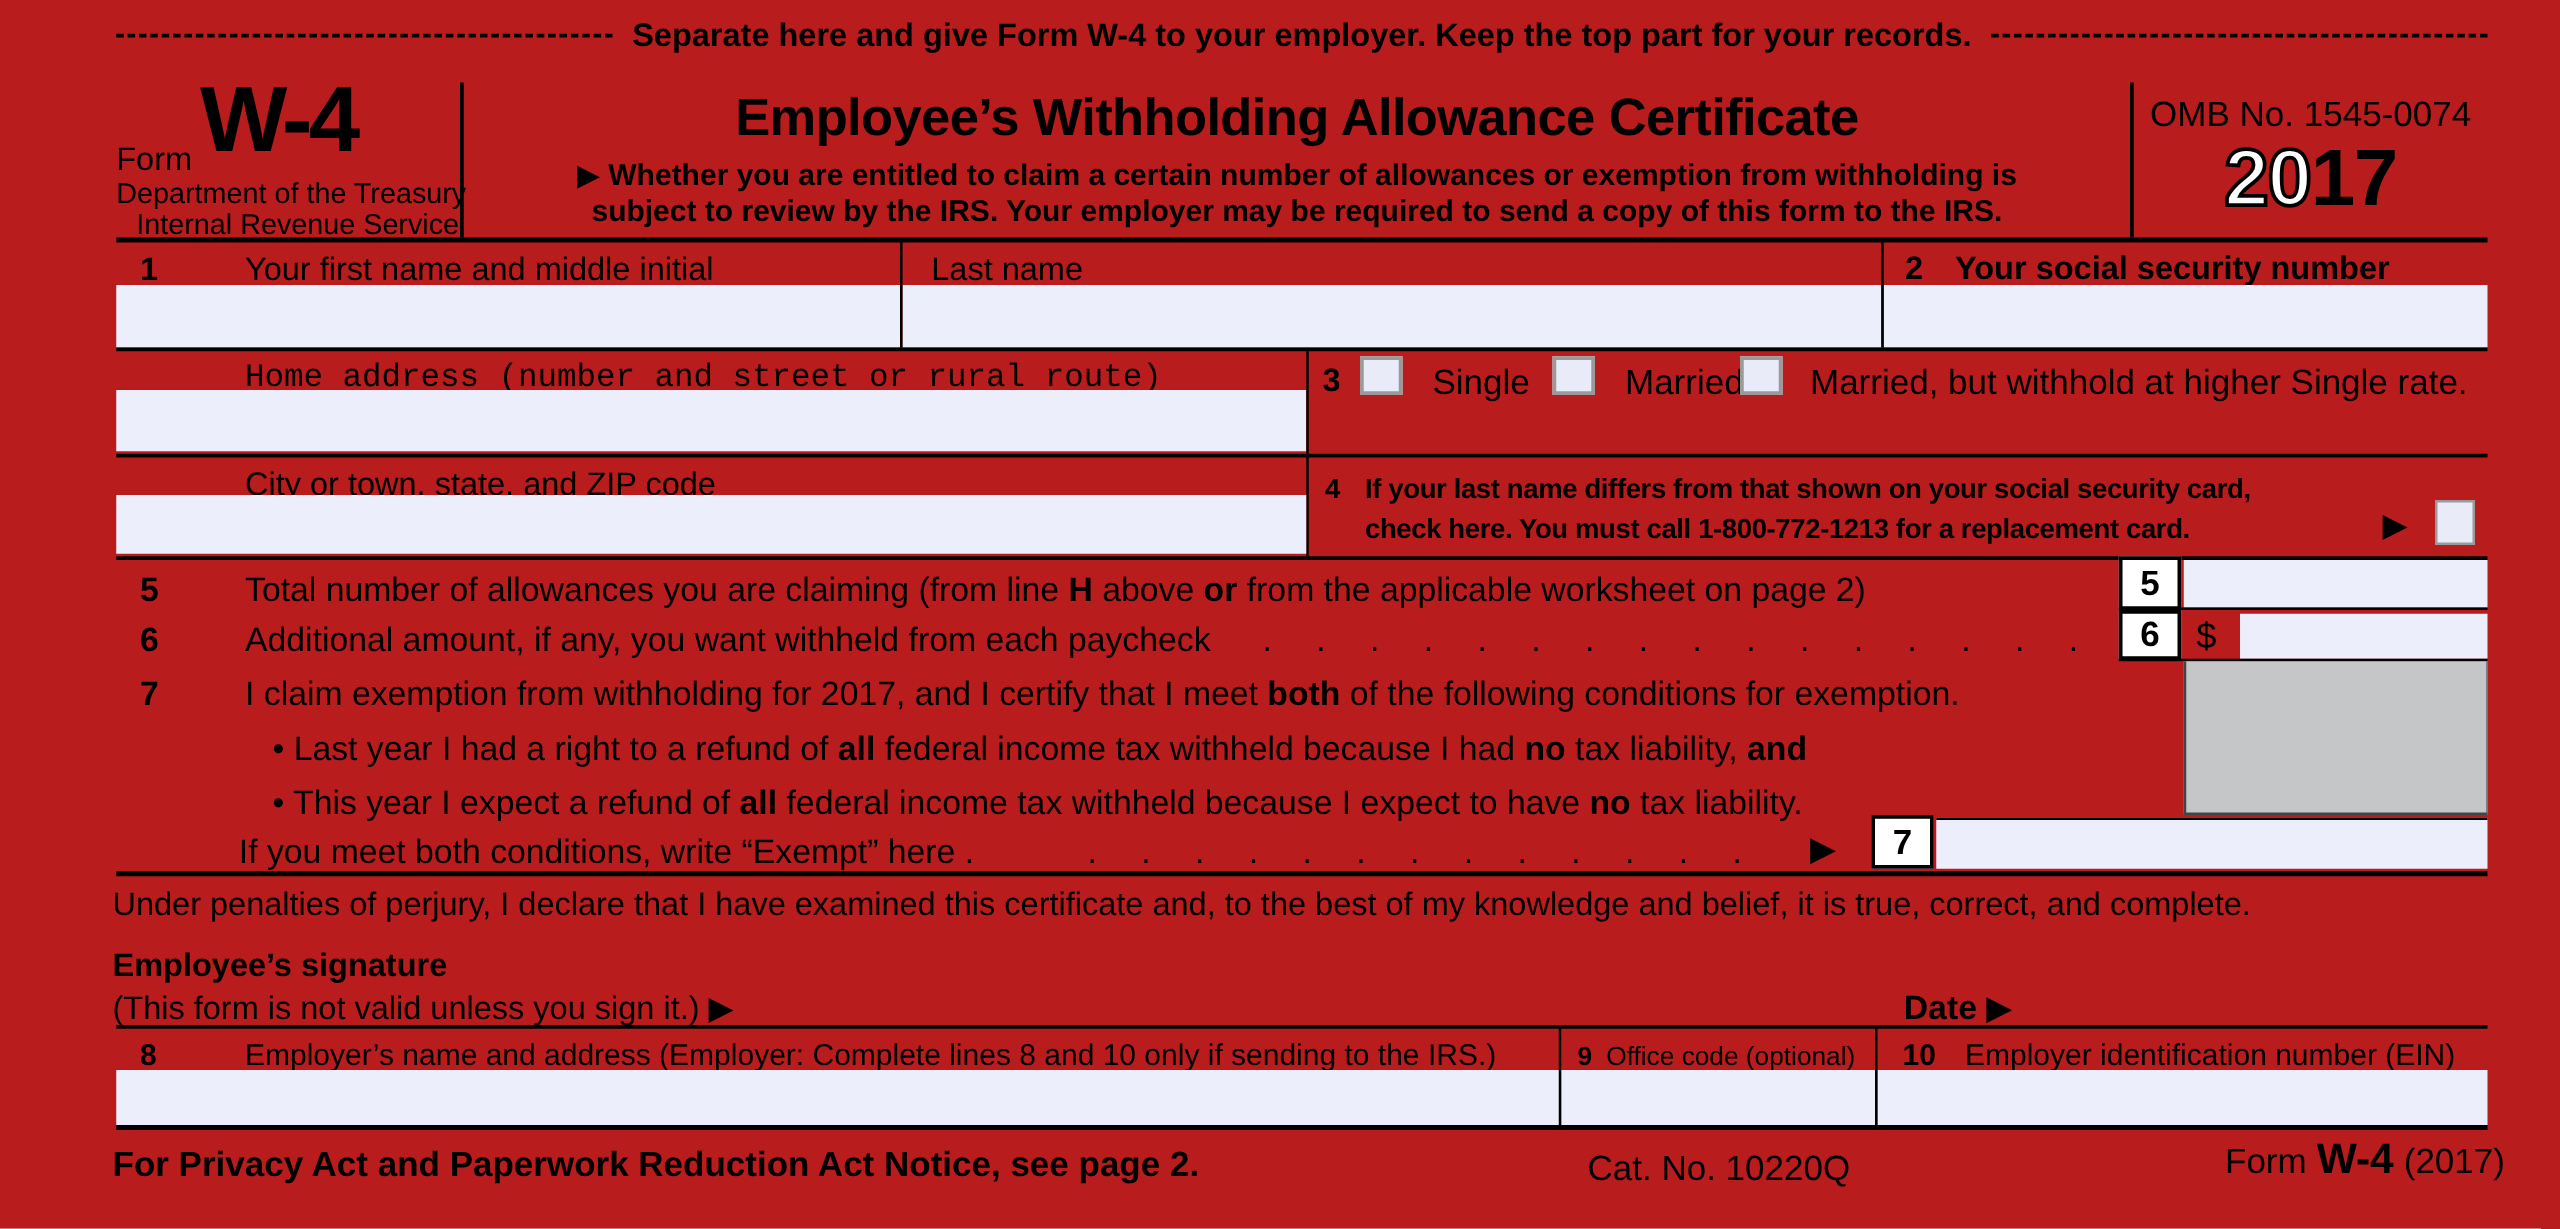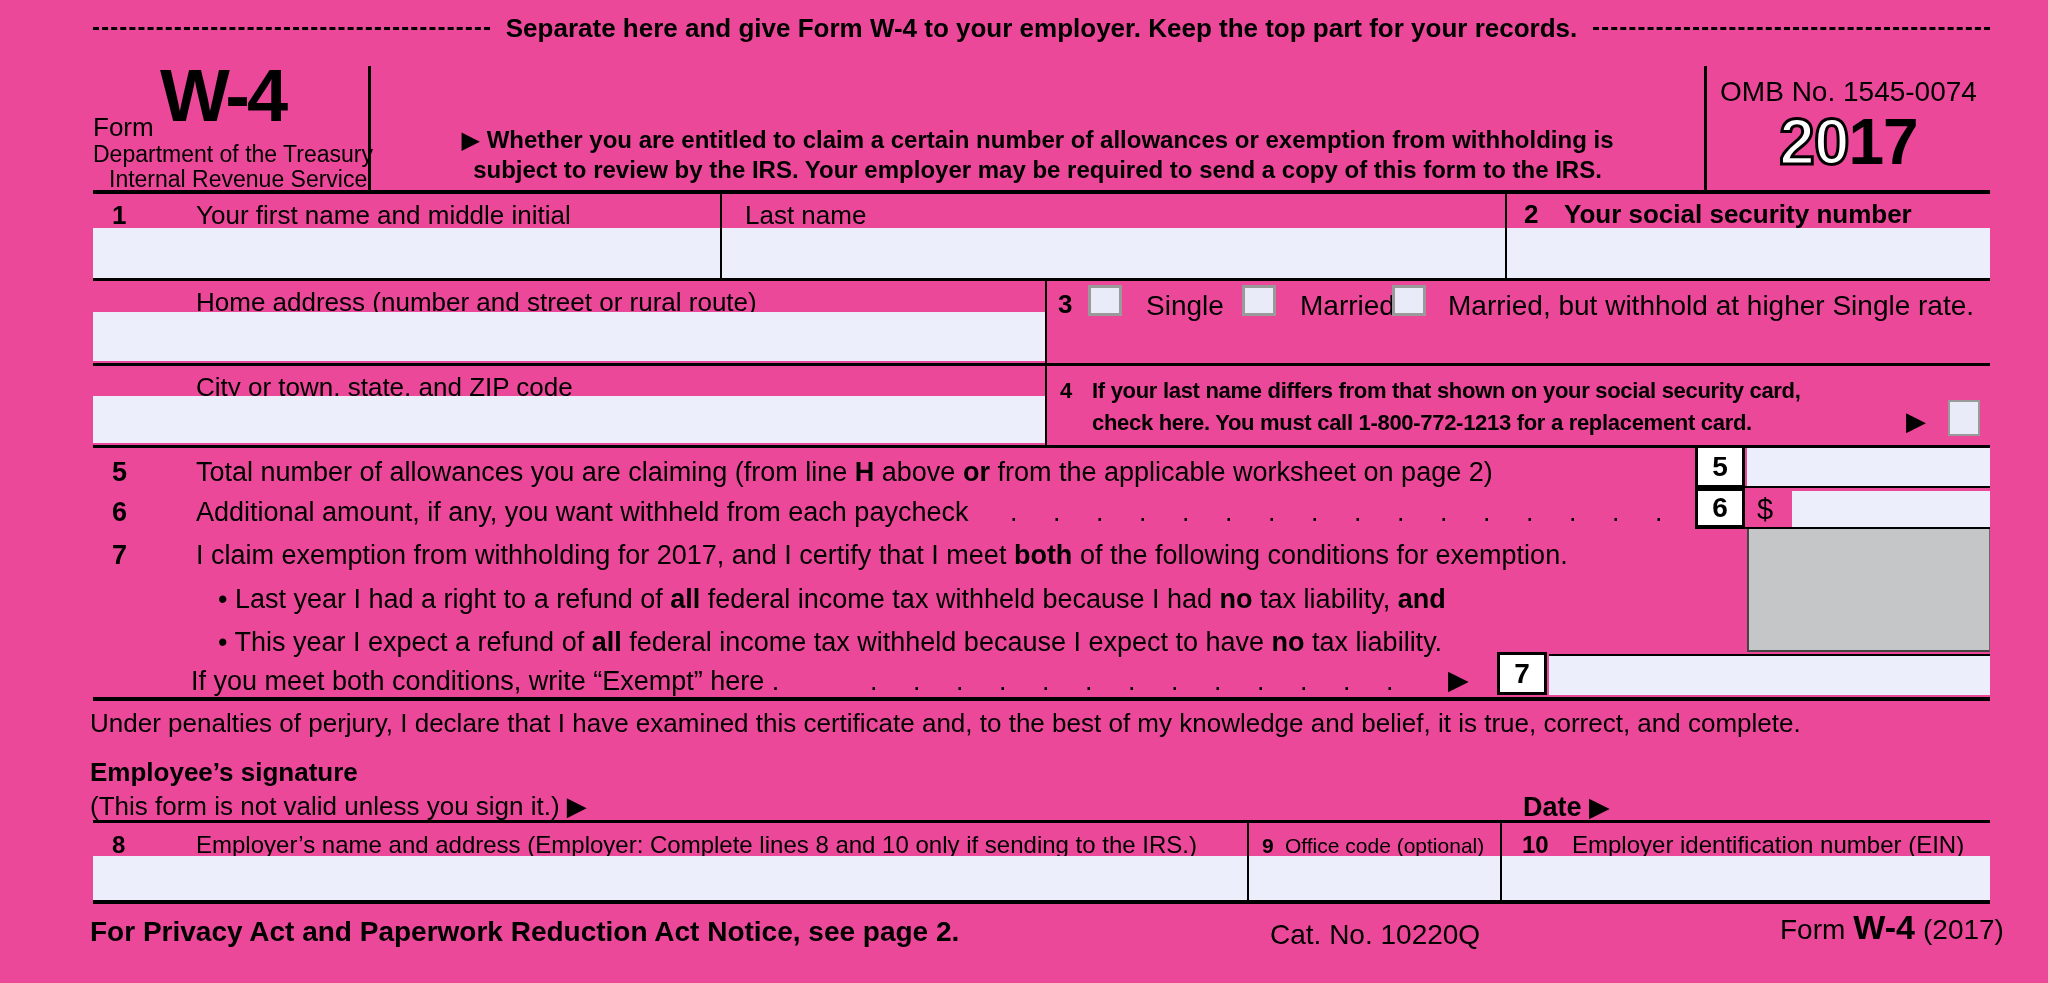--- a/index.html
+++ b/index.html
@@ -3,7 +3,7 @@
 <meta charset="utf-8">
 <style>
   html,body{margin:0;padding:0;background:#fff;}
-  .page{position:relative;width:2048px;height:983px;background:#ec4899;overflow:hidden;
+  .page{position:relative;width:2048px;height:983px;background:#b91c1c;overflow:hidden;
         font-family:"Liberation Sans","DejaVu Sans",sans-serif;color:#000;}
   .abs{position:absolute;white-space:nowrap;}
   .b{font-weight:bold;}

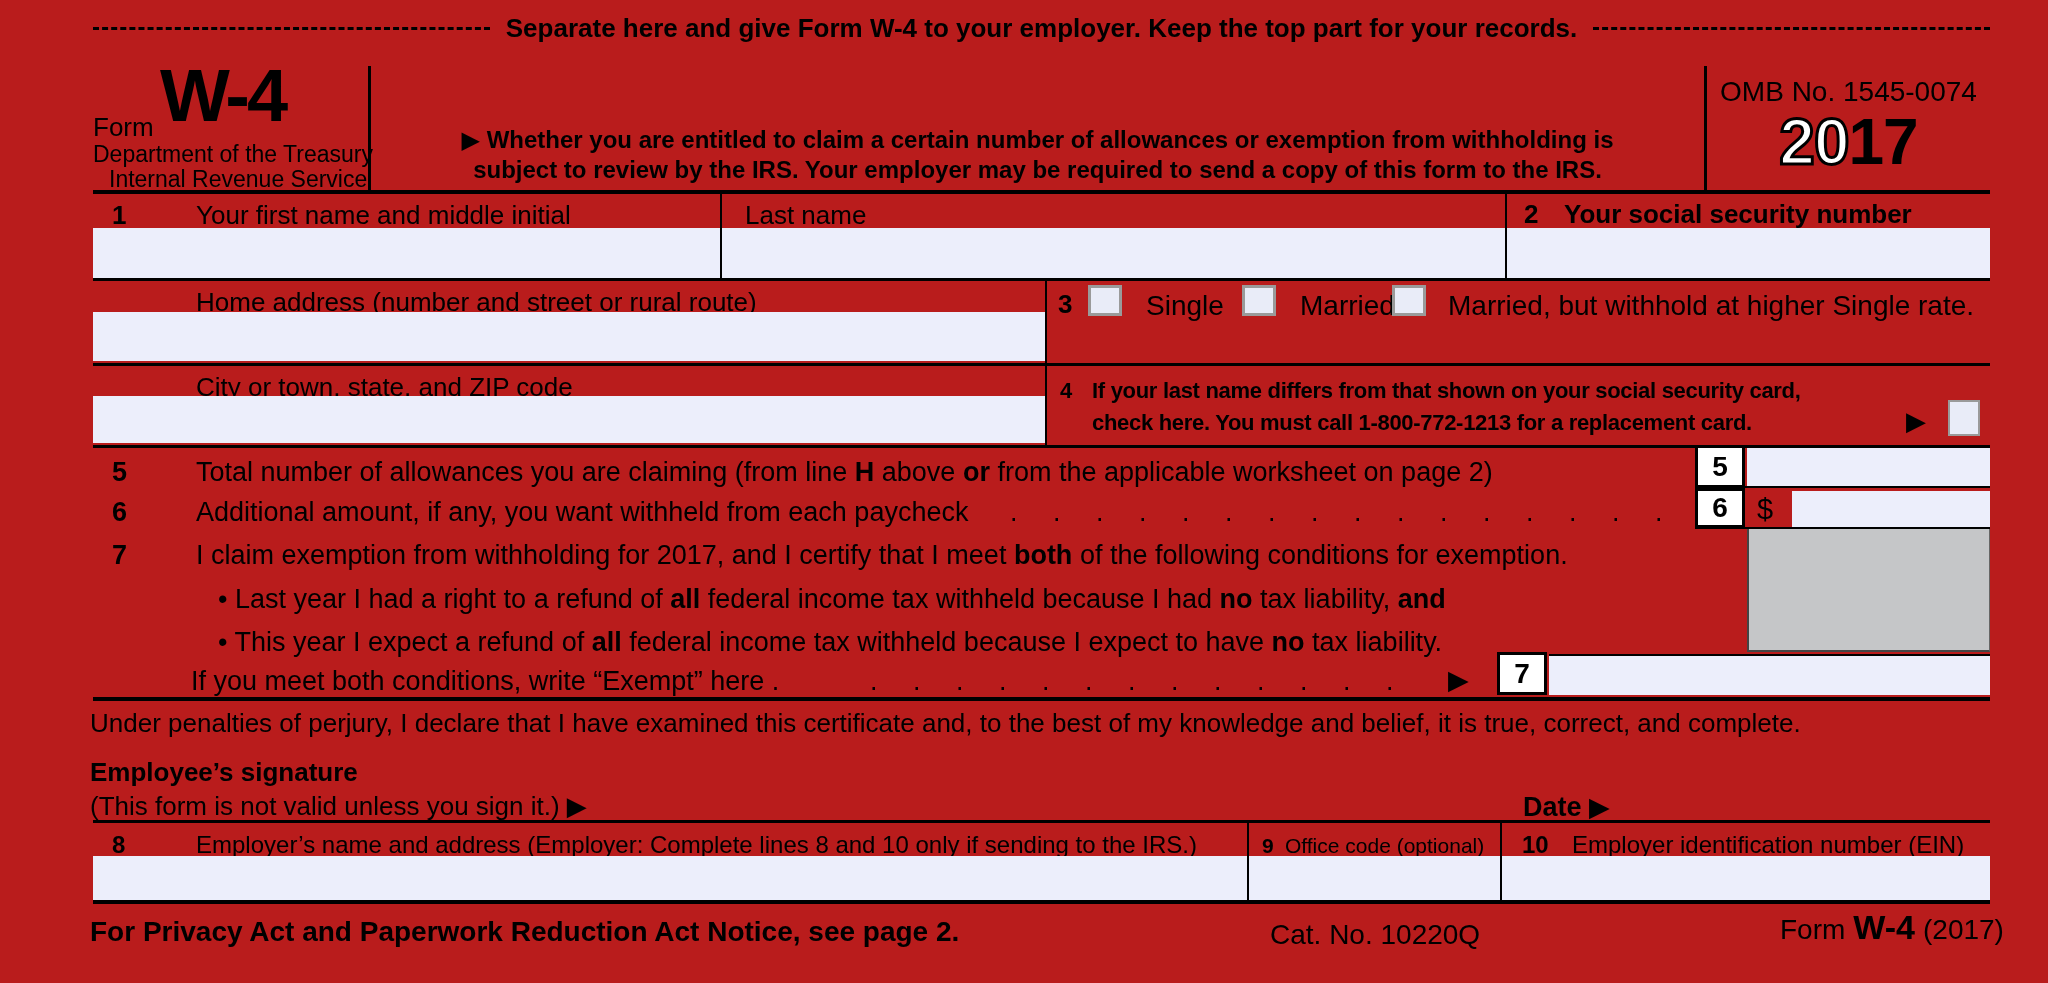--- a/index.html
+++ b/index.html
@@ -57,6 +57,7 @@
   <div class="vdiv" style="left:368px;top:66px;height:124px;width:3px;"></div>
   <div class="vdiv" style="left:1704px;top:66px;height:124px;width:3px;"></div>
 
+  <div class="abs ctr title" style="left:371px;top:70px;width:1333px;">Employee’s Withholding Allowance Certificate</div>
   <div class="abs ctr subtitle" style="left:371px;top:126px;width:1333px;">
     <span class="arrow">▶</span>
     <span>Whether you are entitled to claim a certain number of allowances or exemption from withholding is</span>

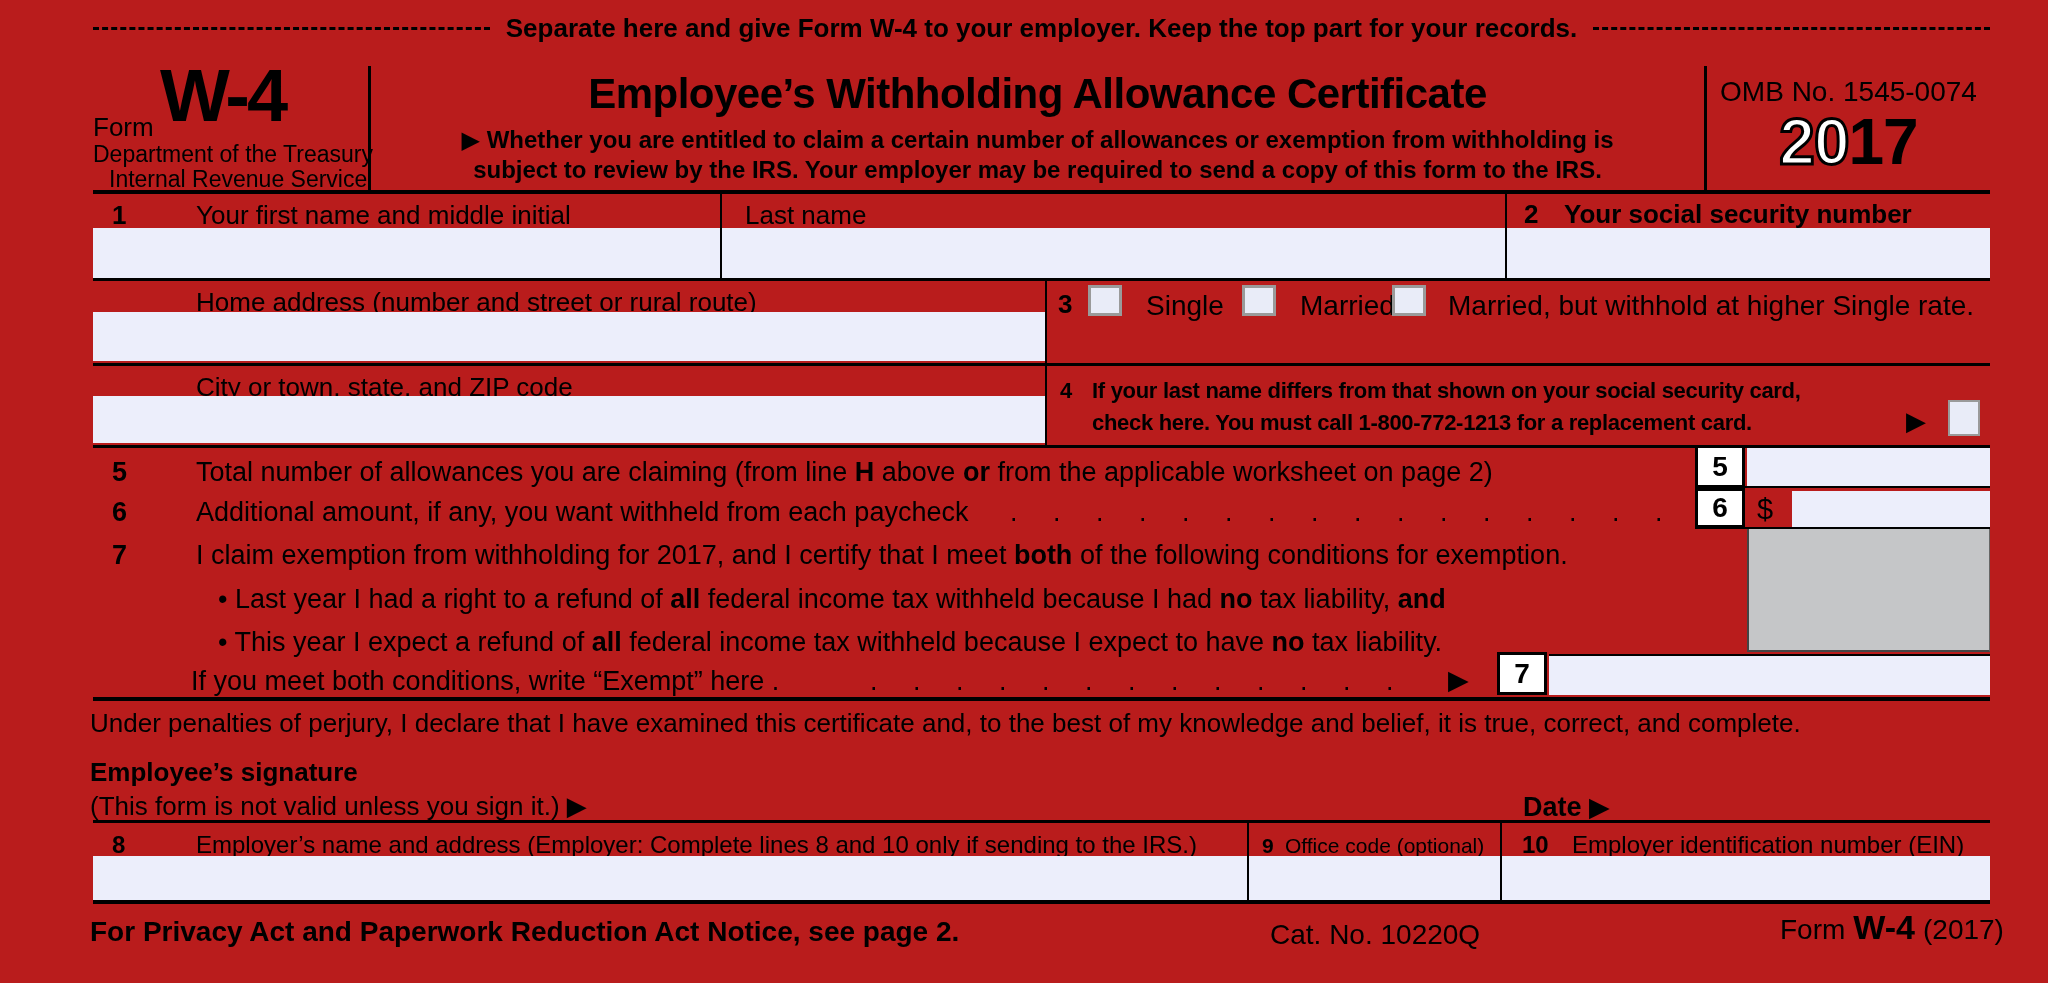--- a/index.html
+++ b/index.html
@@ -85,7 +85,7 @@
   <div class="vdiv" style="left:1505px;top:192px;height:86px;"></div>
   <div class="rule" style="left:93px;top:278px;width:1897px;height:3px;"></div>
 
-  <div class="abs f26" style="left:196px;top:287px;">Home address (number and street or rural route)</div>
+  <div class="abs f26" style="left:196px;top:287px;font-family:Liberation Mono, monospace;">Home address (number and street or rural route)</div>
   <div class="field" style="left:93px;top:312px;width:952px;height:49px;"></div>
   <div class="vdiv" style="left:1045px;top:281px;height:164px;"></div>
 

